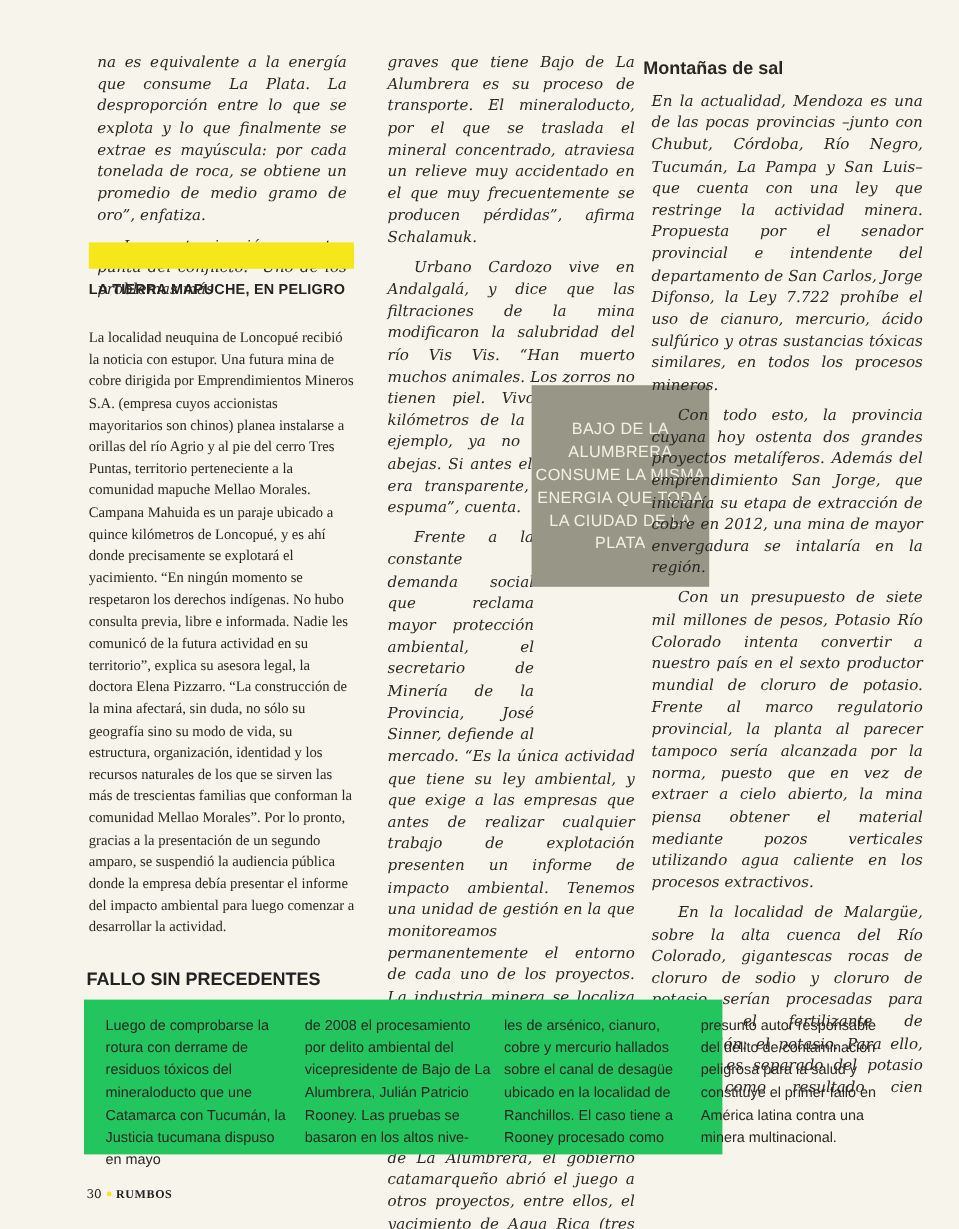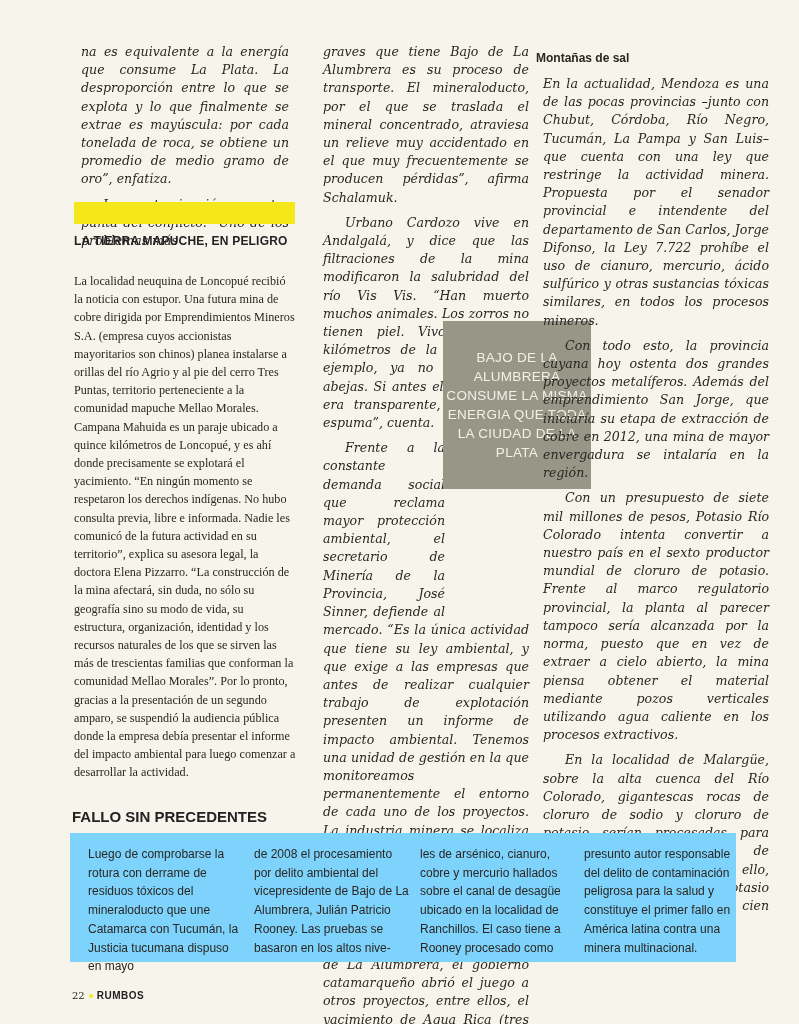--- a/index.html
+++ b/index.html
@@ -15,7 +15,7 @@
   .h-map{position:absolute;left:74px;top:232px;width:222px;font-family:"Liberation Sans",sans-serif;font-weight:bold;font-size:12px;line-height:18px;color:#222;letter-spacing:.2px;}
   .sans-col{position:absolute;left:74px;top:272px;width:222px;font-family:Liberation Serif, serif;font-size:12.2px;line-height:18.2px;color:#2a2622;}
   .sans-col p{margin:0;}
-  .h-sal{font-family:"Liberation Sans",sans-serif;font-weight:bold;font-size:12px;line-height:20px;margin:12px 0 2px 0;color:#2a2622;}
+  .h-sal{font-family:"Liberation Sans",sans-serif;font-weight:bold;font-size:15px;line-height:20px;margin:12px 0 2px 0;color:#2a2622;}
   .pull{position:absolute;left:443px;top:321px;width:148px;height:168px;background:#979687;color:#f3f1e6;font-family:"Liberation Sans",sans-serif;font-size:13.5px;line-height:19px;text-align:center;display:flex;align-items:center;justify-content:center;letter-spacing:.3px;}
   .float-l{float:right;width:91px;height:176px;}
   .h-fallo{position:absolute;left:72px;top:808px;font-family:"Liberation Sans",sans-serif;font-weight:bold;font-size:15px;color:#222;text-align:center;}

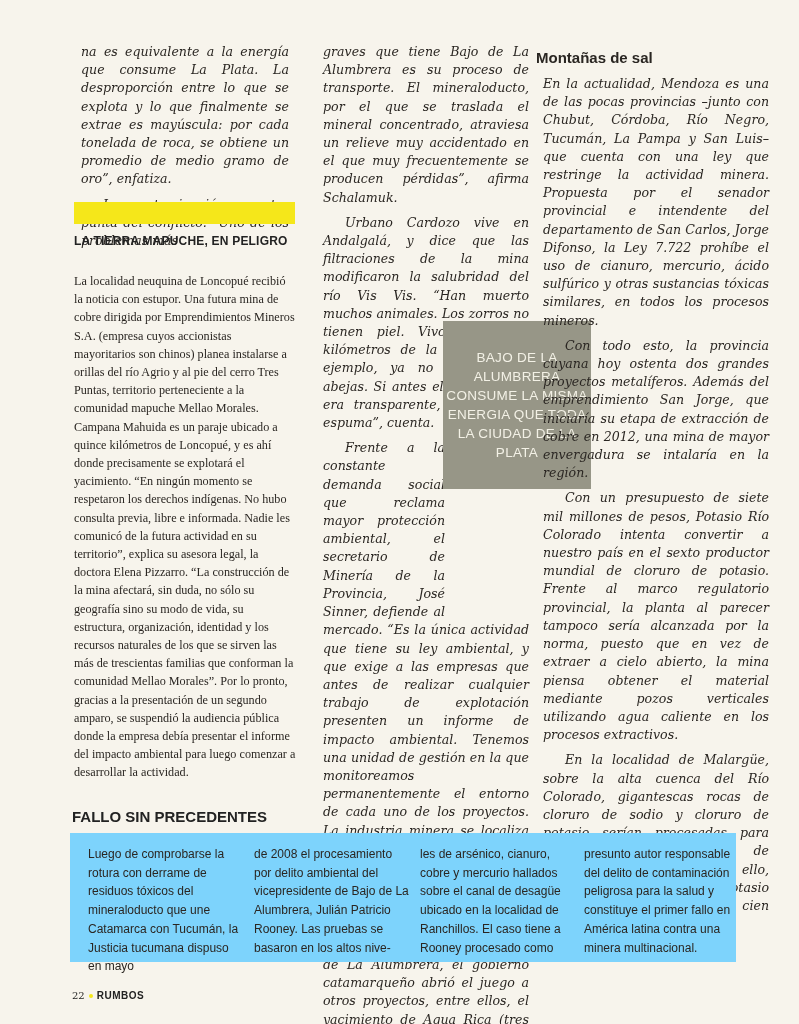--- a/index.html
+++ b/index.html
@@ -19,7 +19,7 @@
   .pull{position:absolute;left:443px;top:321px;width:148px;height:168px;background:#979687;color:#f3f1e6;font-family:"Liberation Sans",sans-serif;font-size:13.5px;line-height:19px;text-align:center;display:flex;align-items:center;justify-content:center;letter-spacing:.3px;}
   .float-l{float:right;width:91px;height:176px;}
   .h-fallo{position:absolute;left:72px;top:808px;font-family:"Liberation Sans",sans-serif;font-weight:bold;font-size:15px;color:#222;text-align:center;}
-  .ybox{position:absolute;left:70px;top:833px;width:666px;height:129px;background:#7dd3fc;}
+  .ybox{position:absolute;left:70px;top:833px;width:532px;height:129px;background:#22c55e;}
   .ycol{position:absolute;top:12px;width:155px;font-family:"Liberation Sans",sans-serif;font-size:12px;line-height:18.7px;color:#2a2622;}
   .footer{position:absolute;left:72px;top:990px;font-size:10px;color:#222;}
   .footer .num{font-family:"DejaVu Serif",serif;}

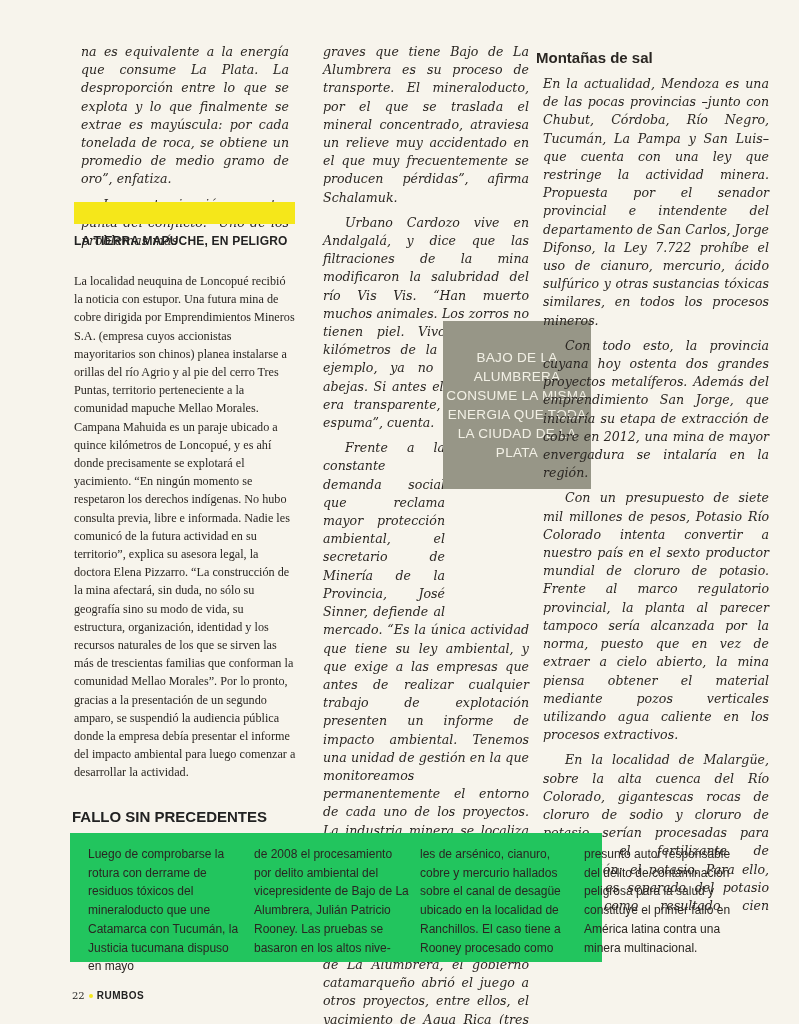--- a/index.html
+++ b/index.html
@@ -69,7 +69,7 @@
 </div>
 
 <div class="footer">
-  <span class="num">22</span><span class="dot"></span><span class="brand">RUMBOS</span>
+  <span class="num">30</span><span class="dot"></span><span class="brand">RUMBOS</span>
 </div>
 
 </body></html>

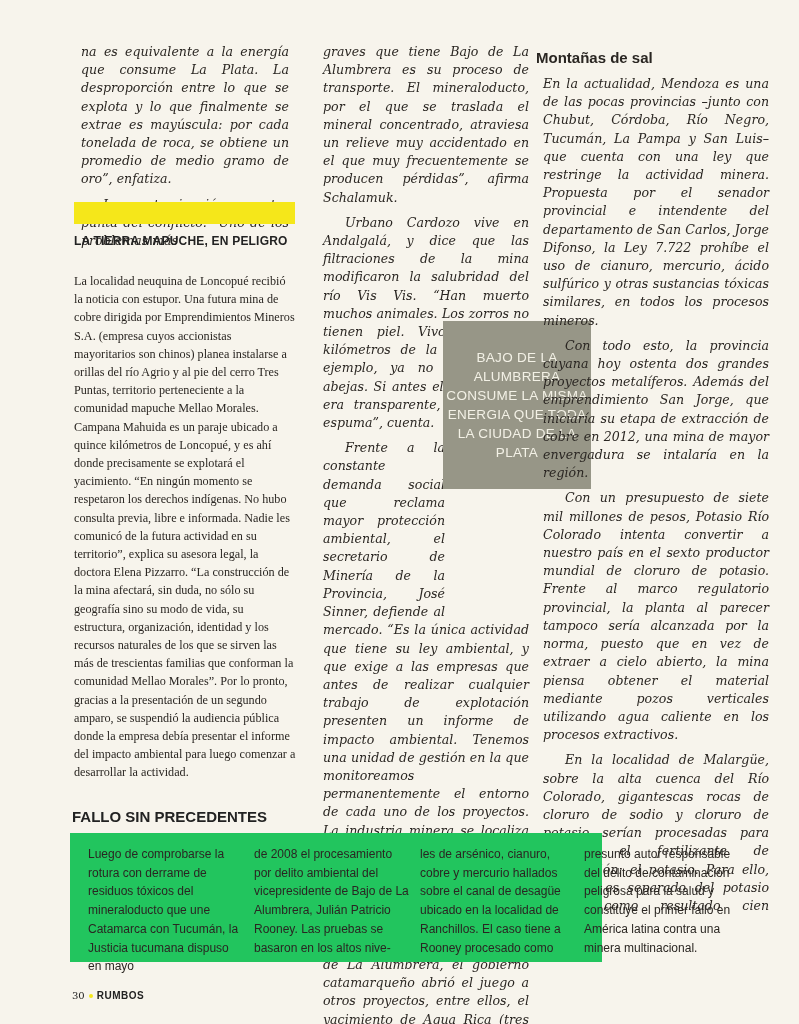--- a/index.html
+++ b/index.html
@@ -24,7 +24,7 @@
   .footer{position:absolute;left:72px;top:990px;font-size:10px;color:#222;}
   .footer .num{font-family:"DejaVu Serif",serif;}
   .footer .dot{display:inline-block;width:4px;height:4px;background:#f5e71a;border-radius:50%;margin:0 4px 1px 4px;}
-  .footer .brand{font-family:Liberation Sans, sans-serif;font-weight:bold;letter-spacing:.5px;}
+  .footer .brand{font-family:Liberation Serif, serif;font-weight:bold;letter-spacing:.5px;}
 </style>
 </head>
 <body>

